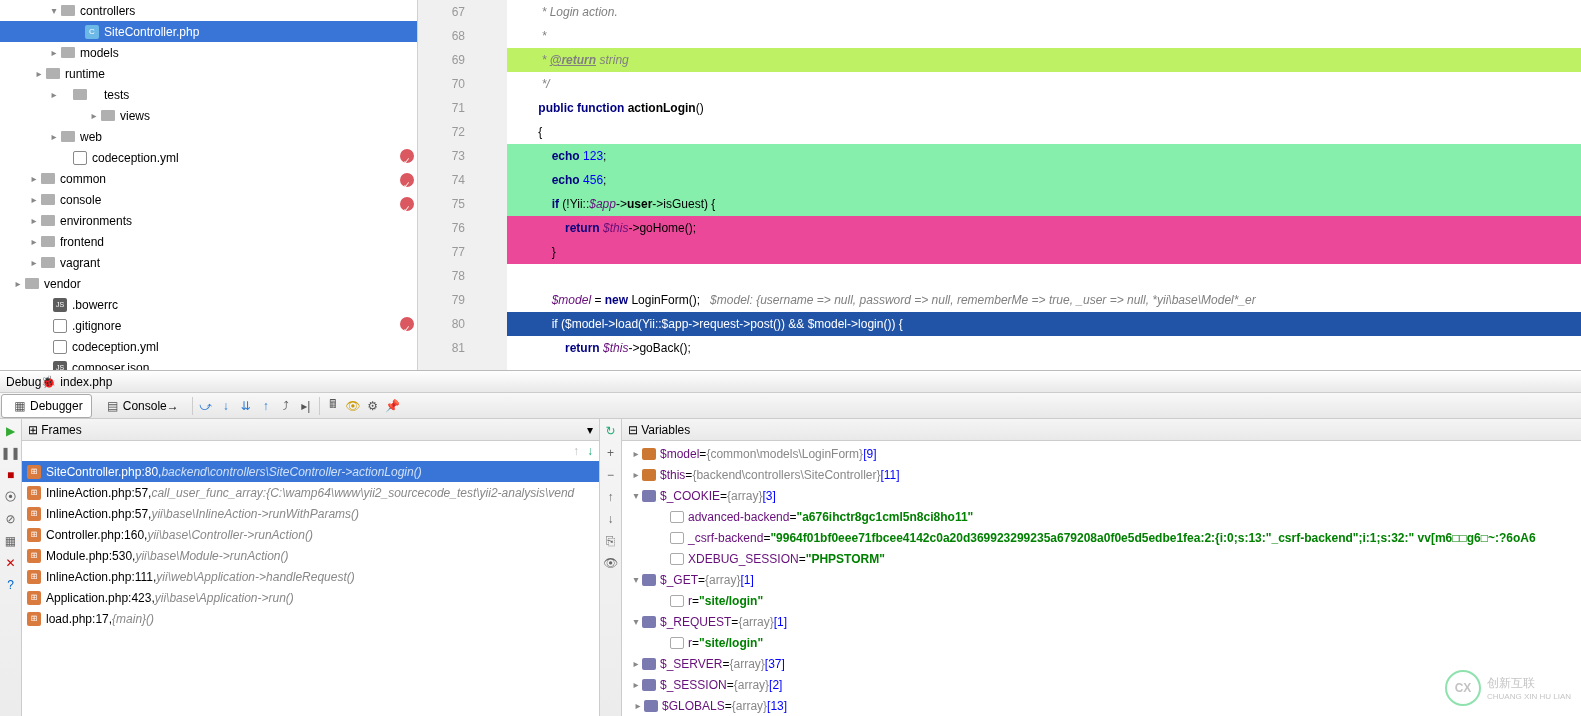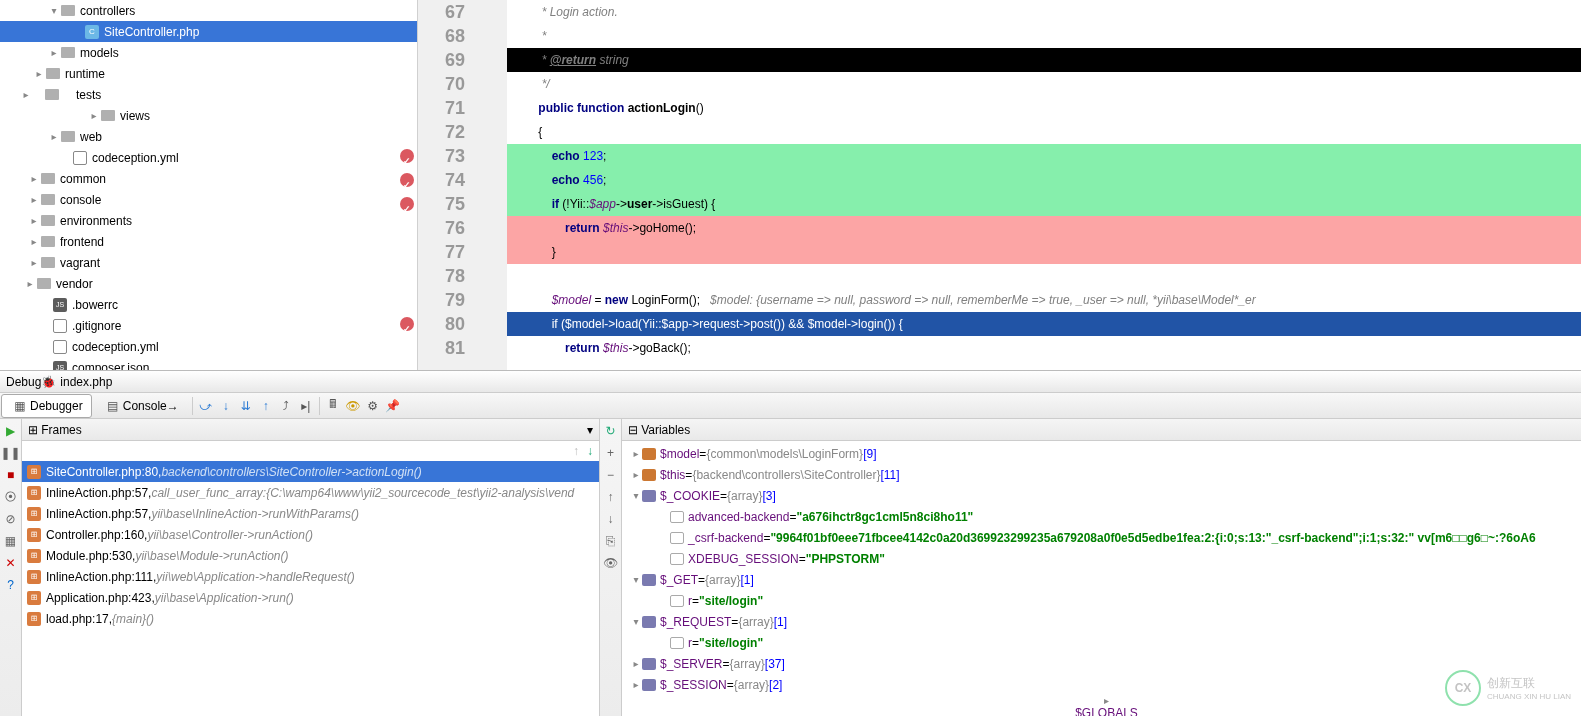--- a/index.html
+++ b/index.html
@@ -19,7 +19,7 @@
 
 .editor { flex: 1; display: flex; background: #fff; }
 .gutter { width: 55px; background: #f0f0f0; text-align: right; padding-right: 8px; color: #999; font-family: Consolas, monospace; }
-.gline { height: 24px; line-height: 24px; font-size: 18px; position: relative; font-weight: bold; }
+.gline { height: 24px; line-height: 24px; font-size: 12px; position: relative; }
 .bp { position: absolute; left: -18px; top: 5px; width: 14px; height: 14px; background: #db5860; border-radius: 50%; }
 .bp::after { content: "✓"; color: #fff; font-size: 9px; position: absolute; top: 0; left: 3px; }
 .bpcol { width: 22px; background: #f0f0f0; }

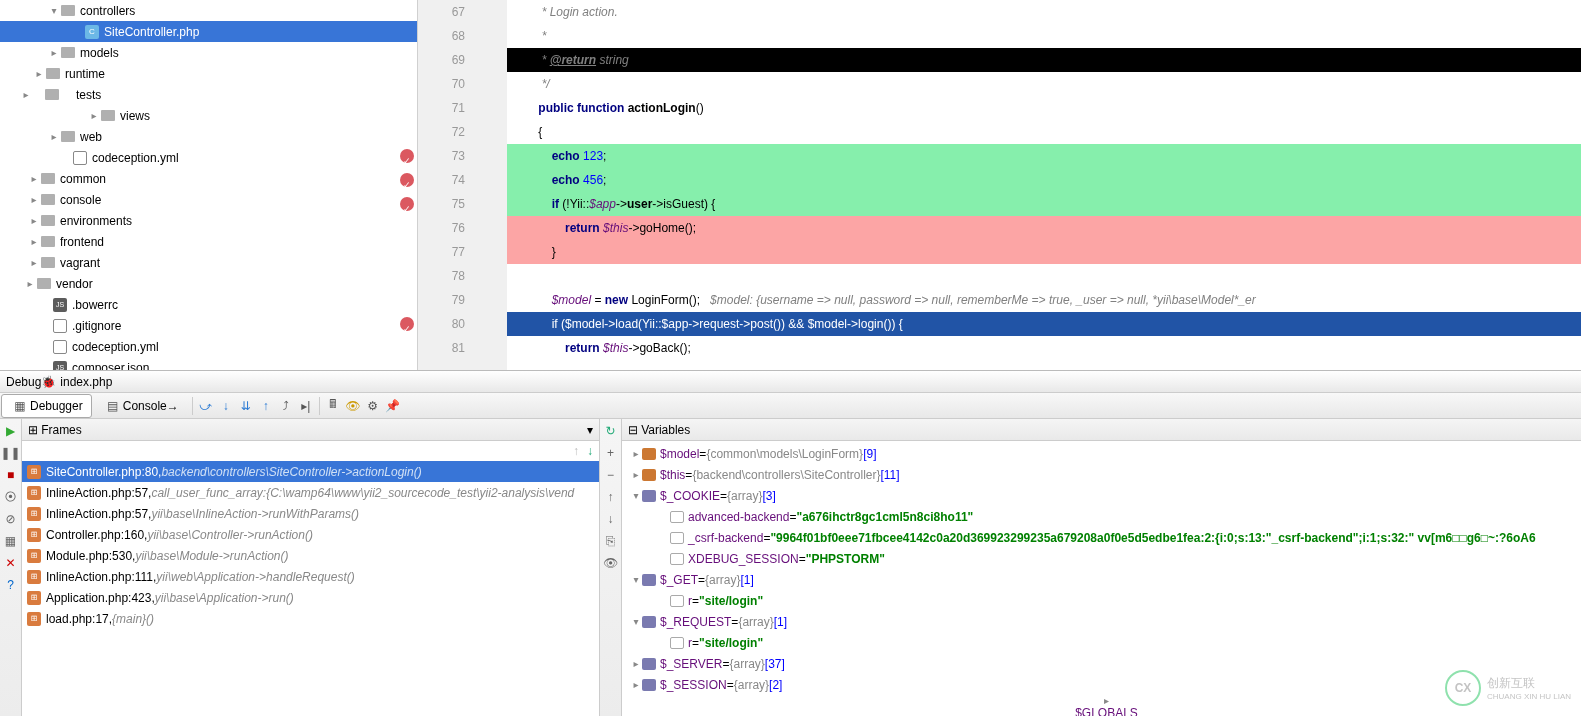--- a/index.html
+++ b/index.html
@@ -26,7 +26,7 @@
 .foldcol { width: 12px; background: #f0f0f0; }
 .code { flex: 1; font-family: Consolas, "Courier New", monospace; font-size: 14px; }
 .cline { height: 24px; line-height: 24px; white-space: pre; padding-left: 8px; }
-.cline.hl-yellow { background: #000000; }
+.cline.hl-yellow { background: #bef264; }
 .cline.hl-red { background: #86efac; }
 .cline.hl-blue { background: #fca5a5; }
 .cline.exec { background: #2154a6; color: #fff; }

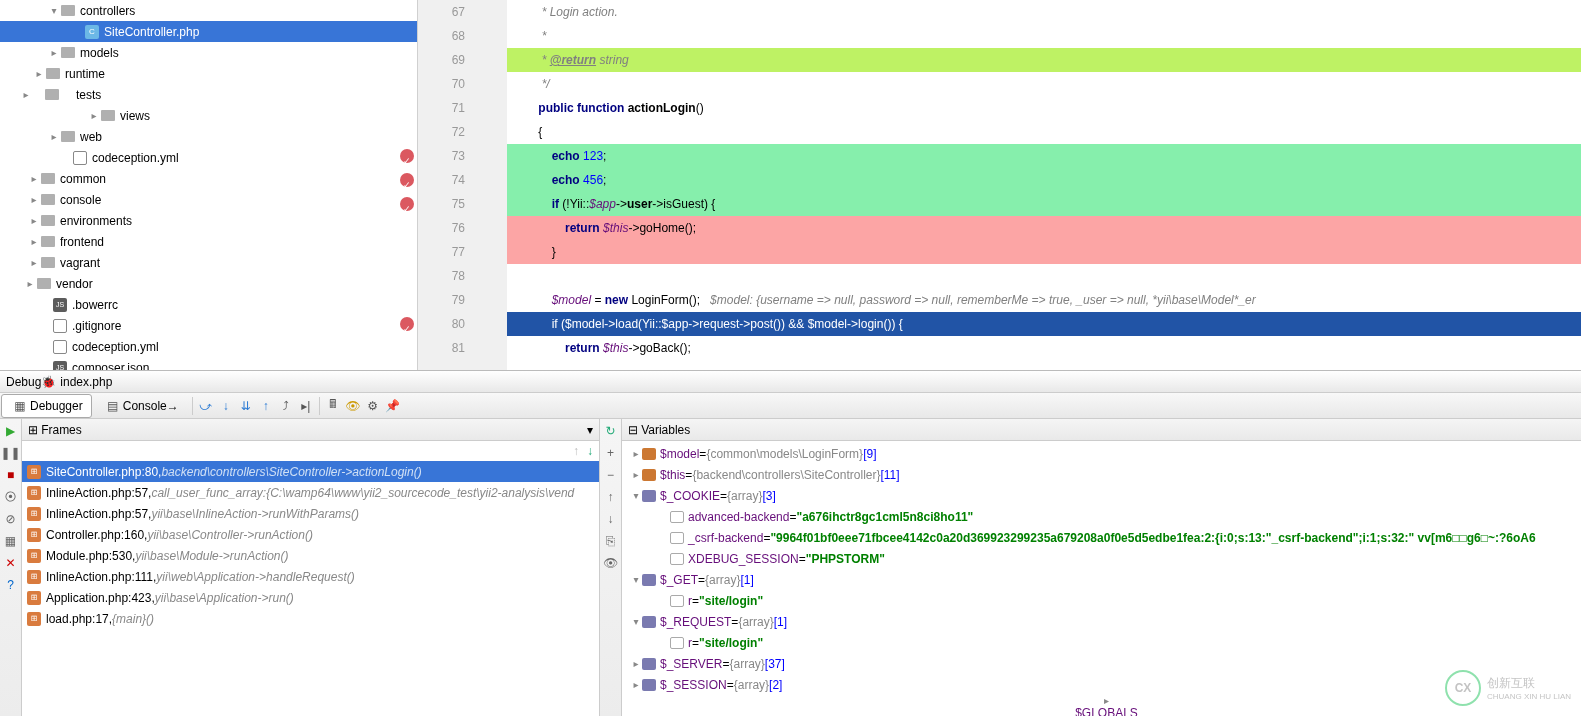--- a/index.html
+++ b/index.html
@@ -117,7 +117,7 @@
         </span>
         <span>runtime</span>
       </div>
-      <div class="tree-row" style="padding-left: 20px; gap: 12px;">
+      <div class="tree-row" style="padding-left: 48px; gap: 12px;">
         <span class="arrow r"></span>
         <span class="fico">
           <span class="folder"></span>

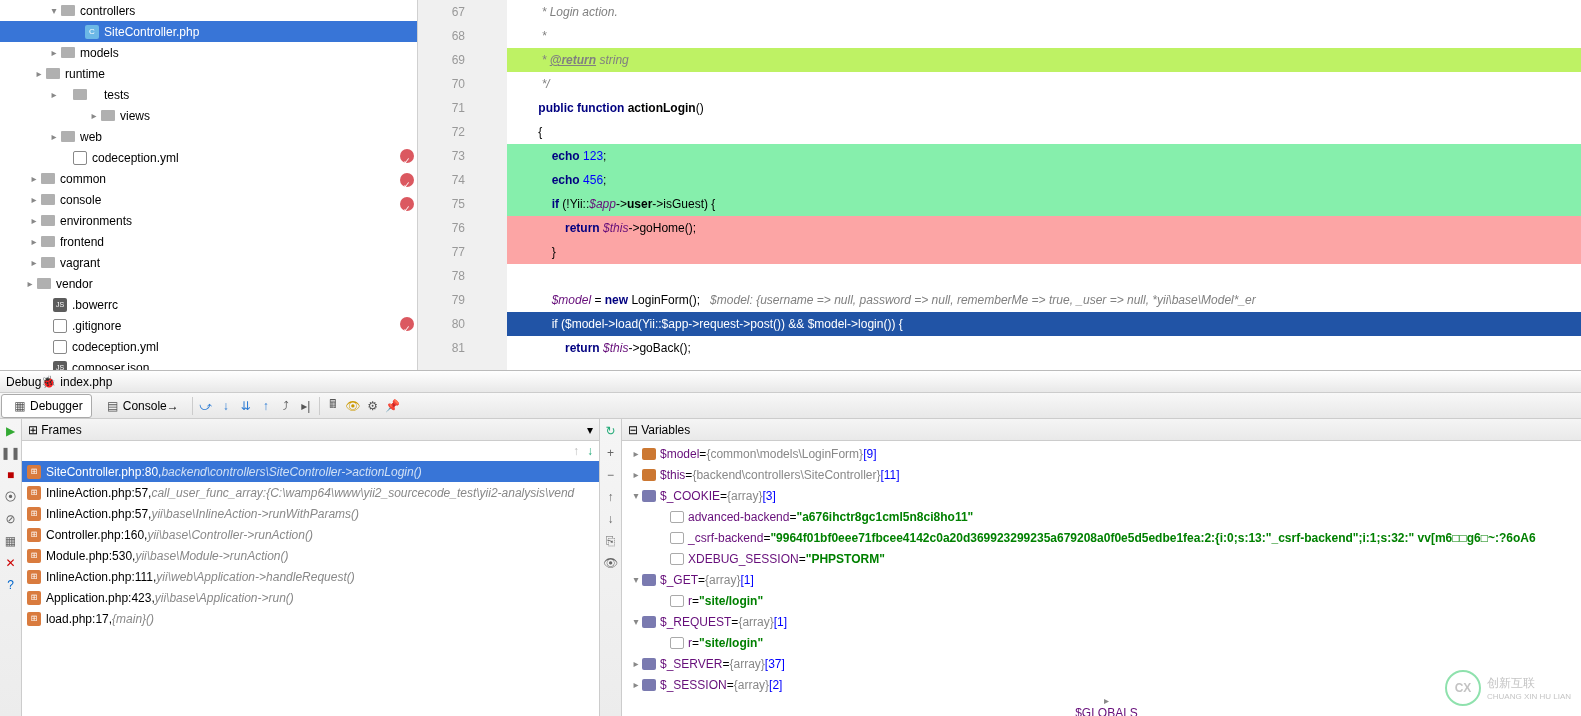--- a/index.html
+++ b/index.html
@@ -28,7 +28,7 @@
 .cline { height: 24px; line-height: 24px; white-space: pre; padding-left: 8px; }
 .cline.hl-yellow { background: #bef264; }
 .cline.hl-red { background: #86efac; }
-.cline.hl-blue { background: #fca5a5; }
+.cline.hl-blue { background: #ec4899; }
 .cline.exec { background: #2154a6; color: #fff; }
 .kw { color: #000080; font-weight: bold; }
 .com { color: #808080; font-style: italic; }

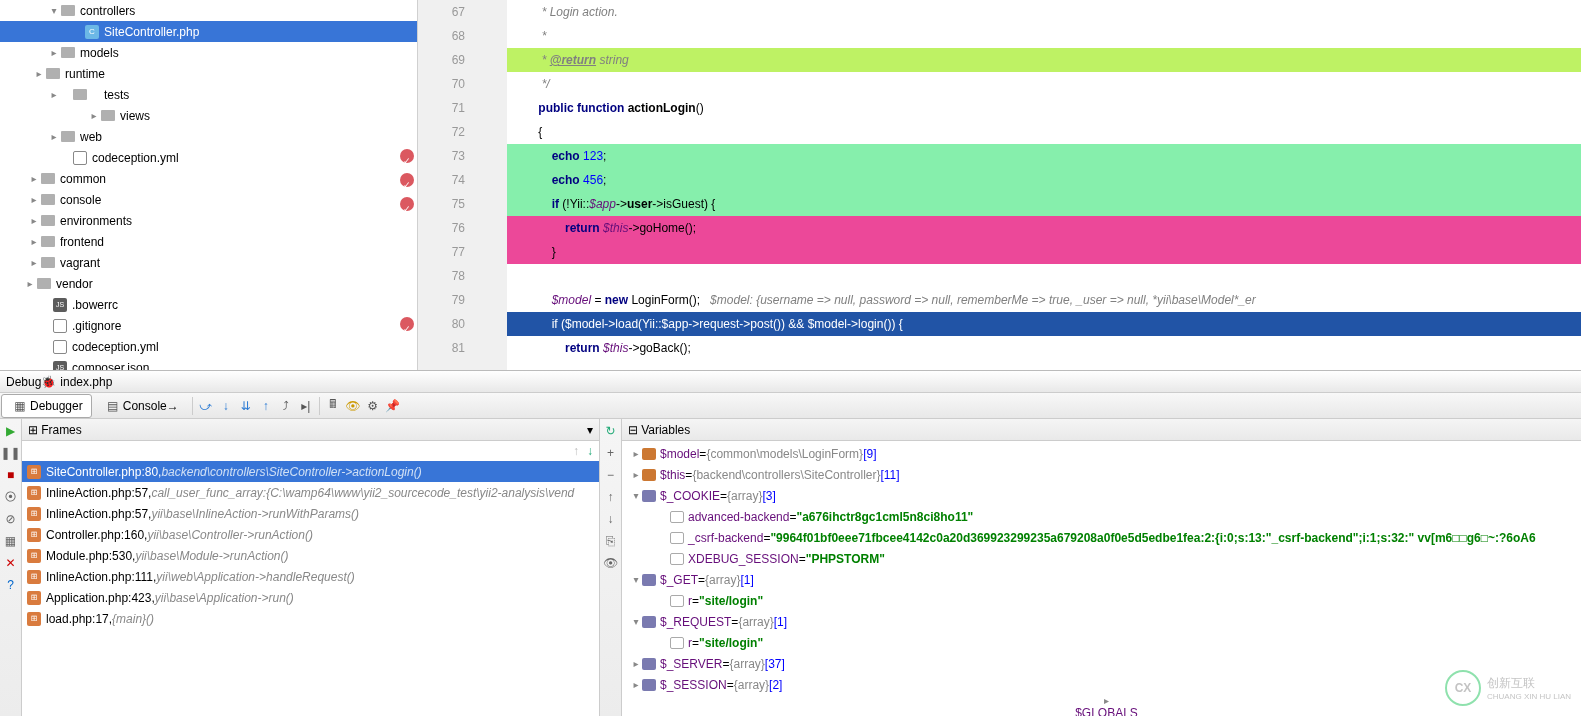--- a/index.html
+++ b/index.html
@@ -180,7 +180,7 @@
         </span>
         <span>vagrant</span>
       </div>
-      <div class="tree-row" style="padding-left: 24px;">
+      <div class="tree-row" style="padding-left: 12px;">
         <span class="arrow r"></span>
         <span class="fico">
           <span class="folder"></span>

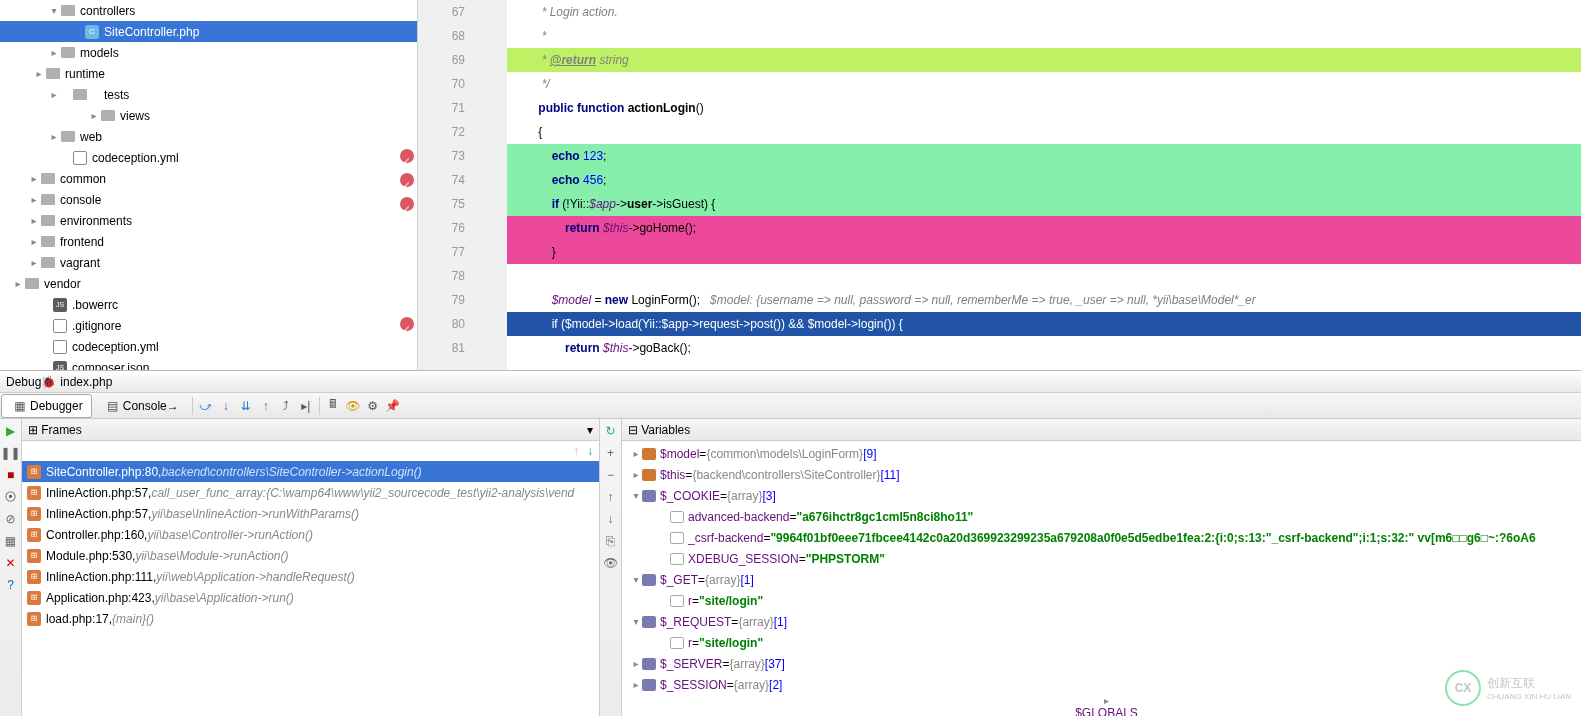--- a/index.html
+++ b/index.html
@@ -492,7 +492,7 @@
             <span class="vtype">{array}</span>
             <span class="vnum"> [2]</span>
           </div>
-          <div class="vrow" style="padding-left: 10px; flex-direction: column;">
+          <div class="vrow" style="padding-left: 10px;">
             <span class="a r"></span>
             <span class="vico arr"></span>
             <span class="vname">$GLOBALS</span>

